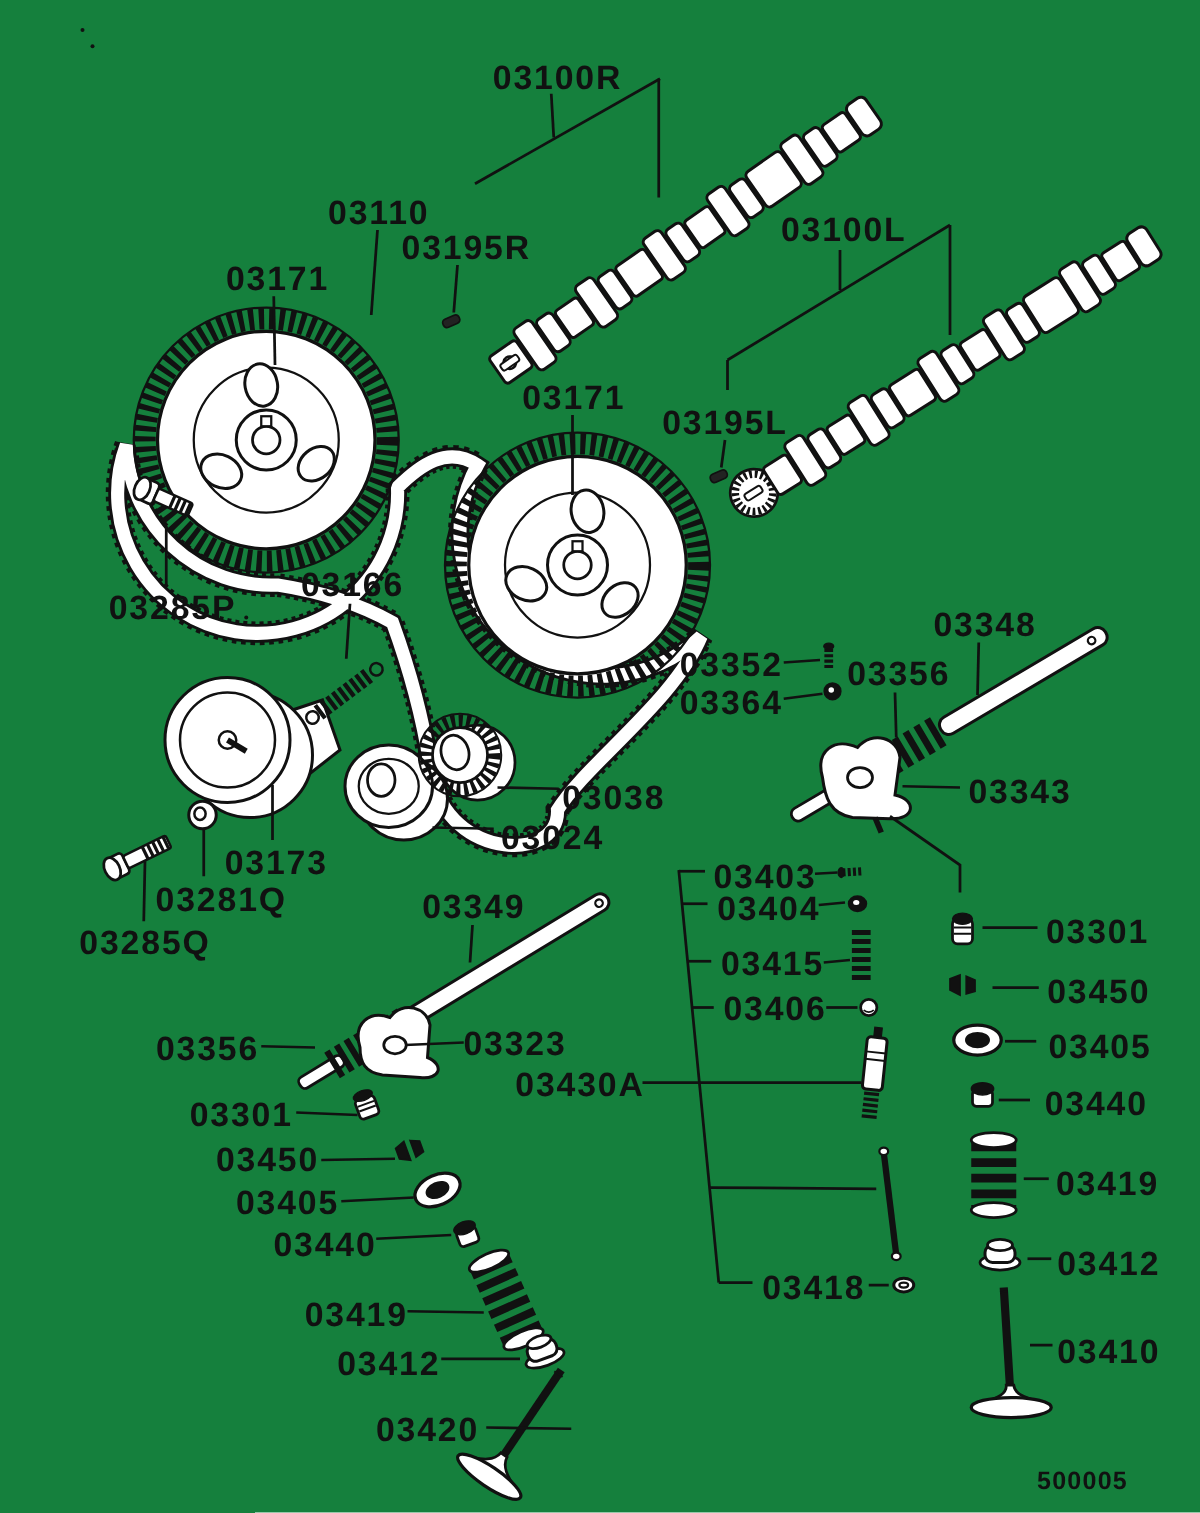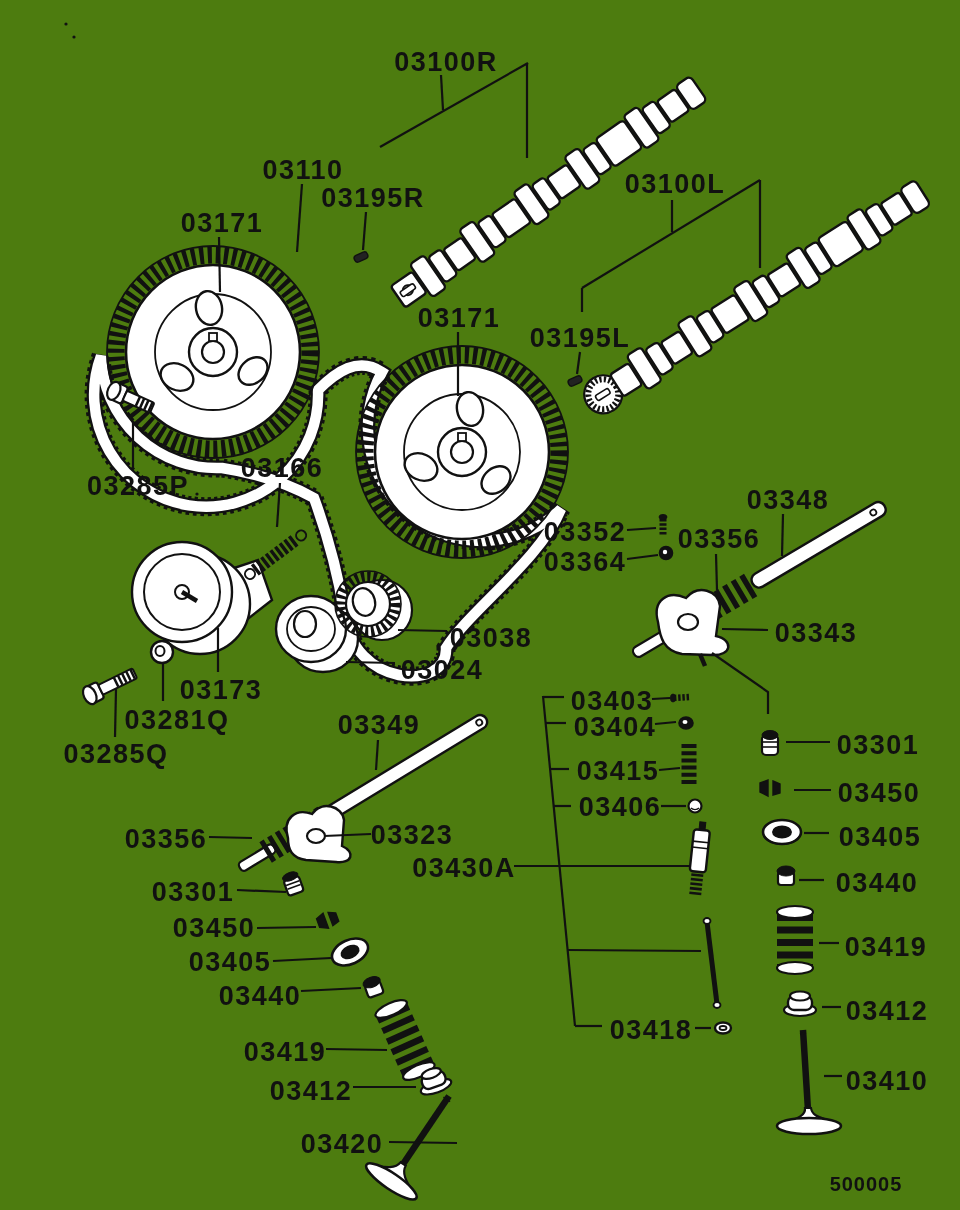--- a/index.html
+++ b/index.html
@@ -3,7 +3,7 @@
 <meta charset="utf-8">
 <style>
   html,body{margin:0;padding:0;background:#ffffff;}
-  .sheet{width:960px;height:1210px;position:relative;background:#4d7c0f;}
+  .sheet{width:960px;height:1210px;position:relative;background:#15803d;}
   svg{display:block;}
   text.lbl{font-family:"Liberation Sans",sans-serif;font-weight:bold;font-size:27px;fill:#111;letter-spacing:1.5px;}
   text.code{font-family:"Liberation Sans",sans-serif;font-weight:bold;font-size:20px;fill:#111;letter-spacing:1px;}

